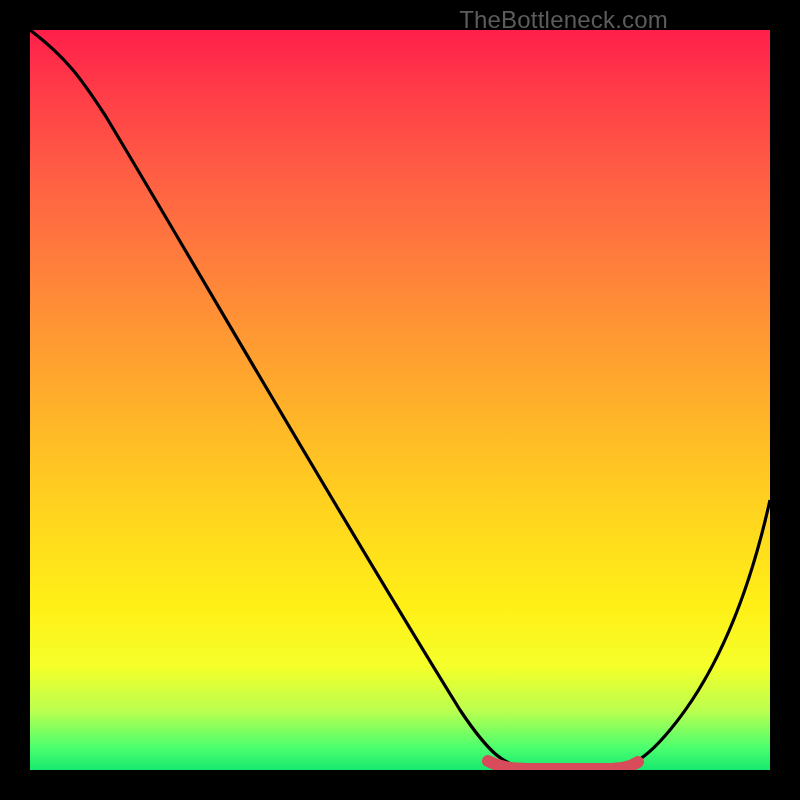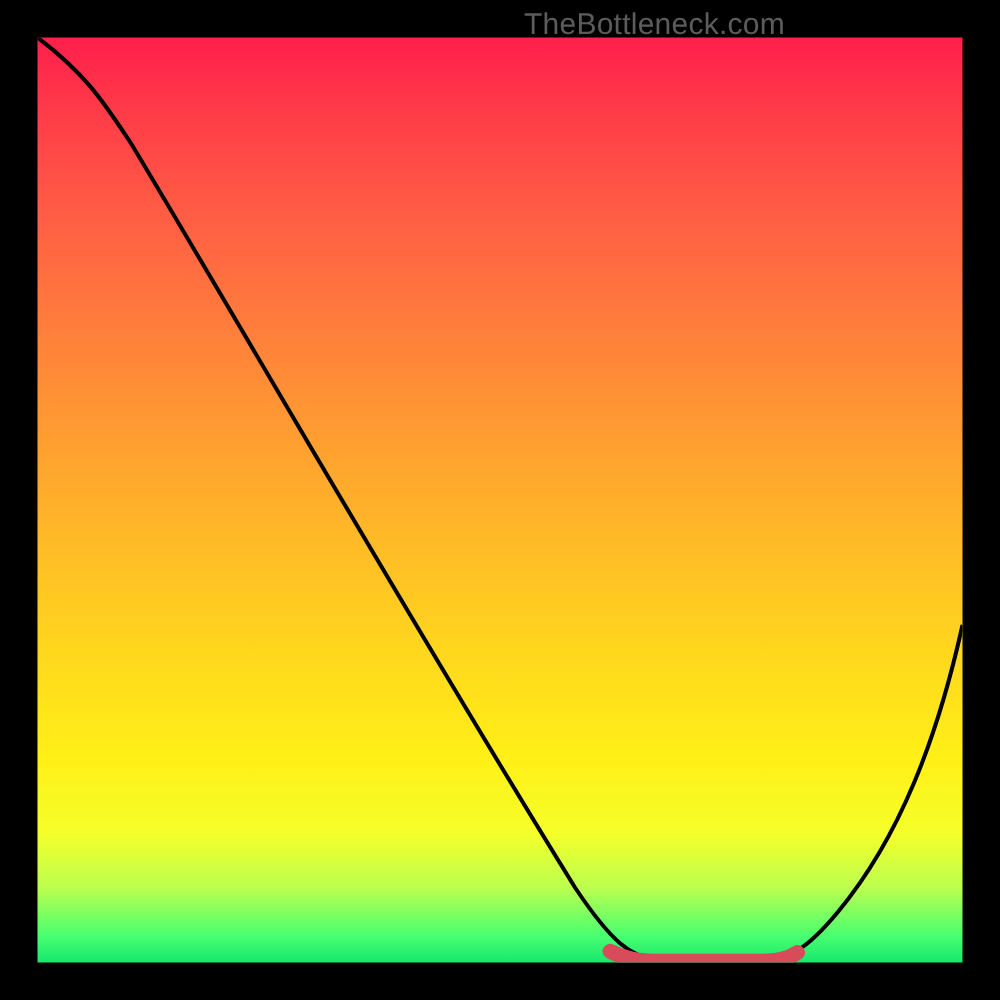--- a/index.html
+++ b/index.html
@@ -18,6 +18,7 @@
     width: 640px;
     height: 800px;
     background: #000;
+    padding-left: 40px;
   }
   .plot {
     position: absolute;

